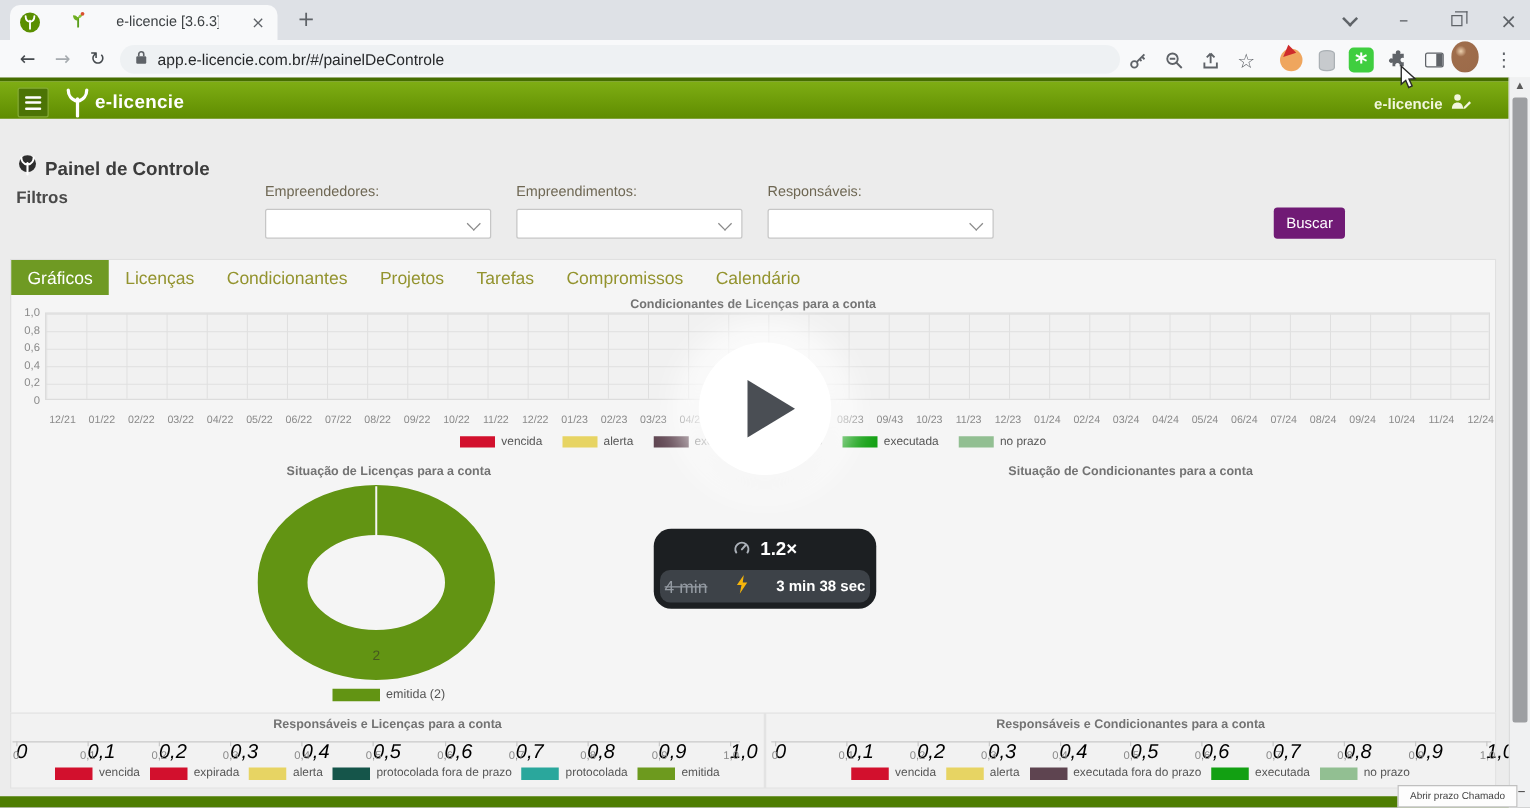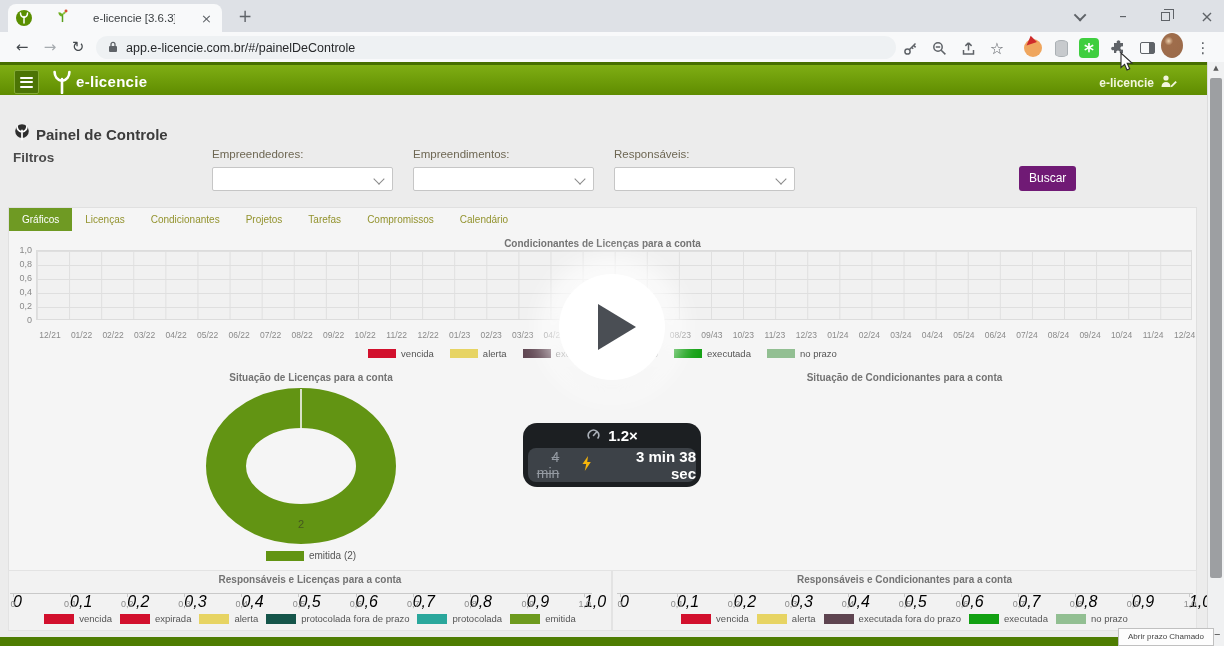--- a/index.html
+++ b/index.html
@@ -78,7 +78,7 @@
   .panel { position:absolute; left:8px; top:207px; width:1189px; height:423px; background:#f5f5f5;
             border:1px solid #e0e0e0; }
   .apptabs { position:absolute; left:9px; top:208px; display:flex; }
-  .apptab { padding:6px 13px; font-size:10px; color:#93932e; }
+  .apptab { padding:6px 13px; font-size:14px; color:#93932e; }
   .apptab.active { background:#6f9a23; color:#fff; }
 
   

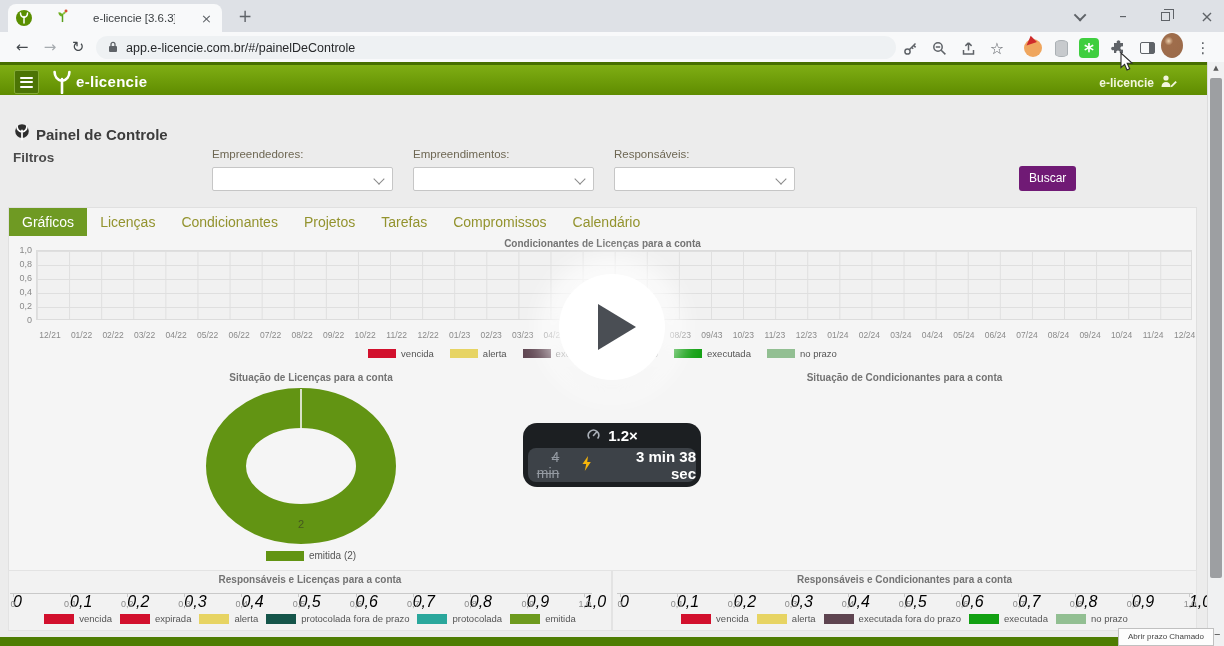--- a/index.html
+++ b/index.html
@@ -121,7 +121,7 @@
   .pill-bottom { margin:0 5px 5px; flex:1; background:#3d4248; border-radius:8px; display:flex;
             align-items:center; justify-content:center; gap:22px; font-size:14px;text-align:right; }
   .dur-old { color:#949aa2; text-decoration:line-through; }
-  .dur-new { color:#fff; font-weight:bold; font-size:15px; }
+  .dur-new { color:#fff; font-weight:bold; font-size:12px; }
 
   
   .scrollbar { position:absolute; left:1207px; top:62px; width:17px; height:584px; background:#f0f1f2;

